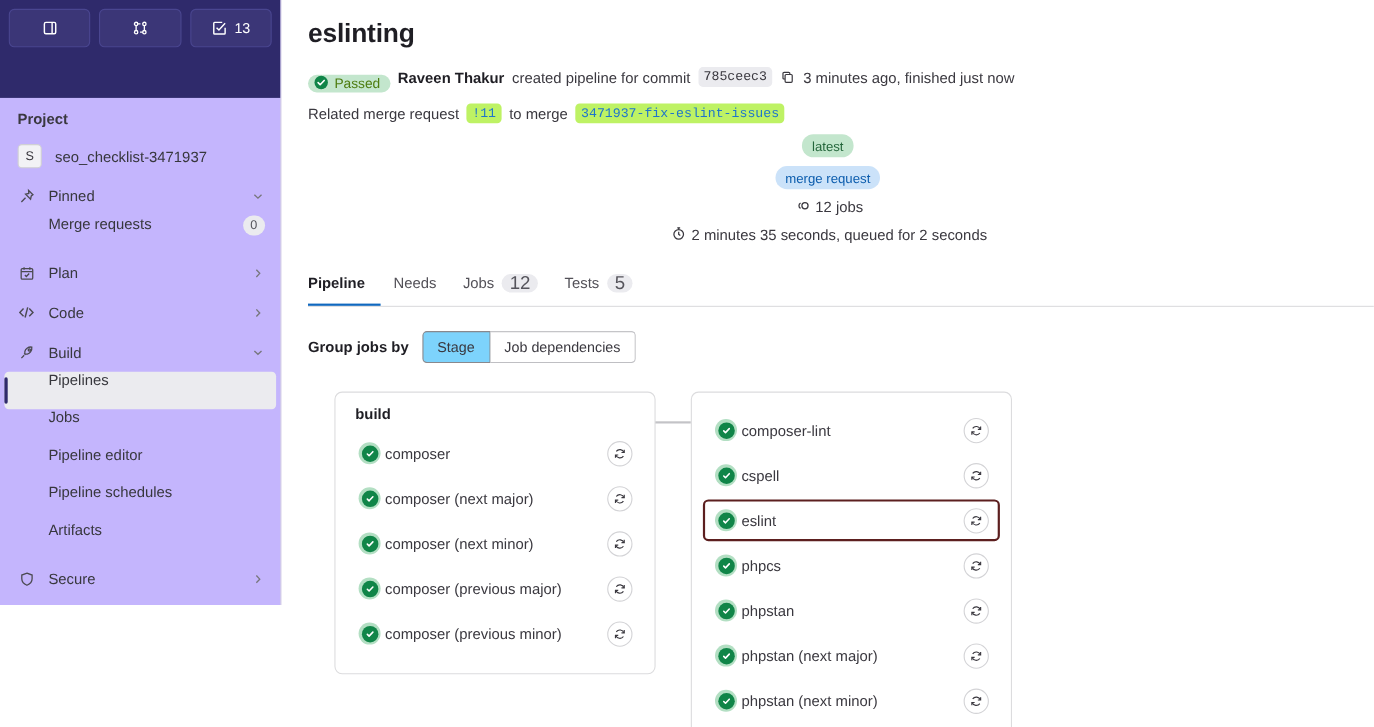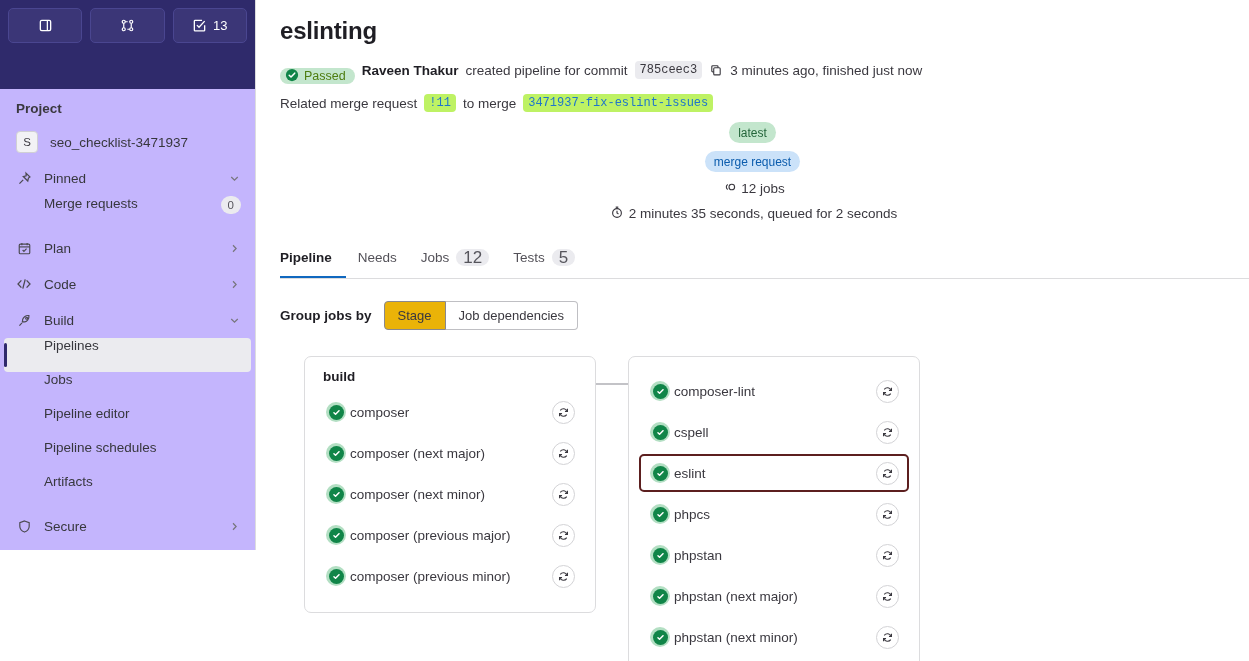--- a/index.html
+++ b/index.html
@@ -223,7 +223,7 @@
   }
   .seg:first-child { border-radius: 4px 0 0 4px; }
   .seg:last-child { border-radius: 0 4px 4px 0; border-left: none; }
-  .seg.active { border: 1px solid #89888d; background: #eab308; }
+  .seg.active { border: 1px solid #89888d; background: #7dd3fc; }
 
   
   .graph {

